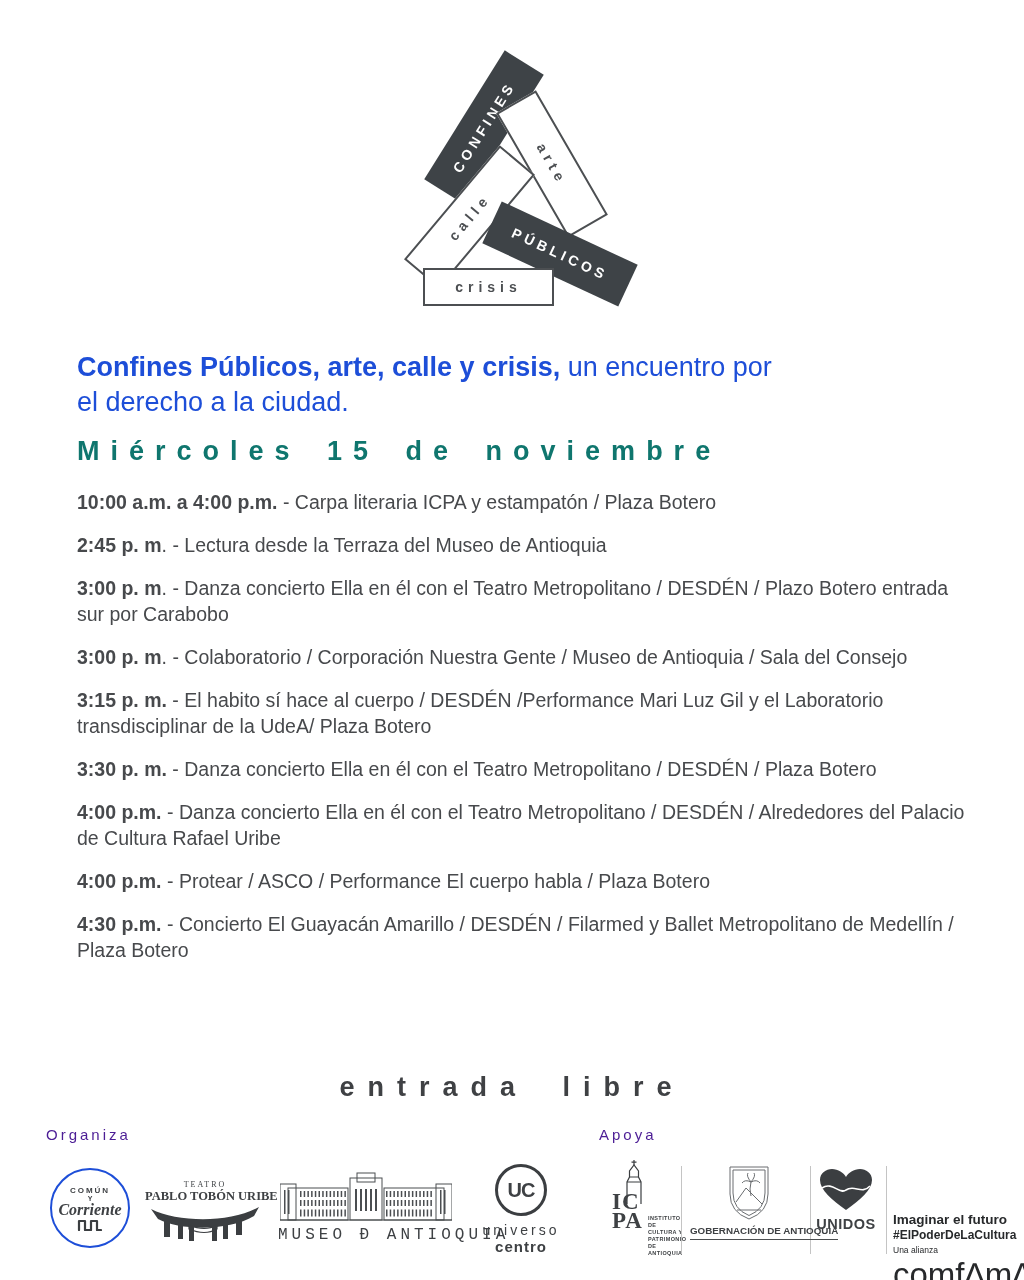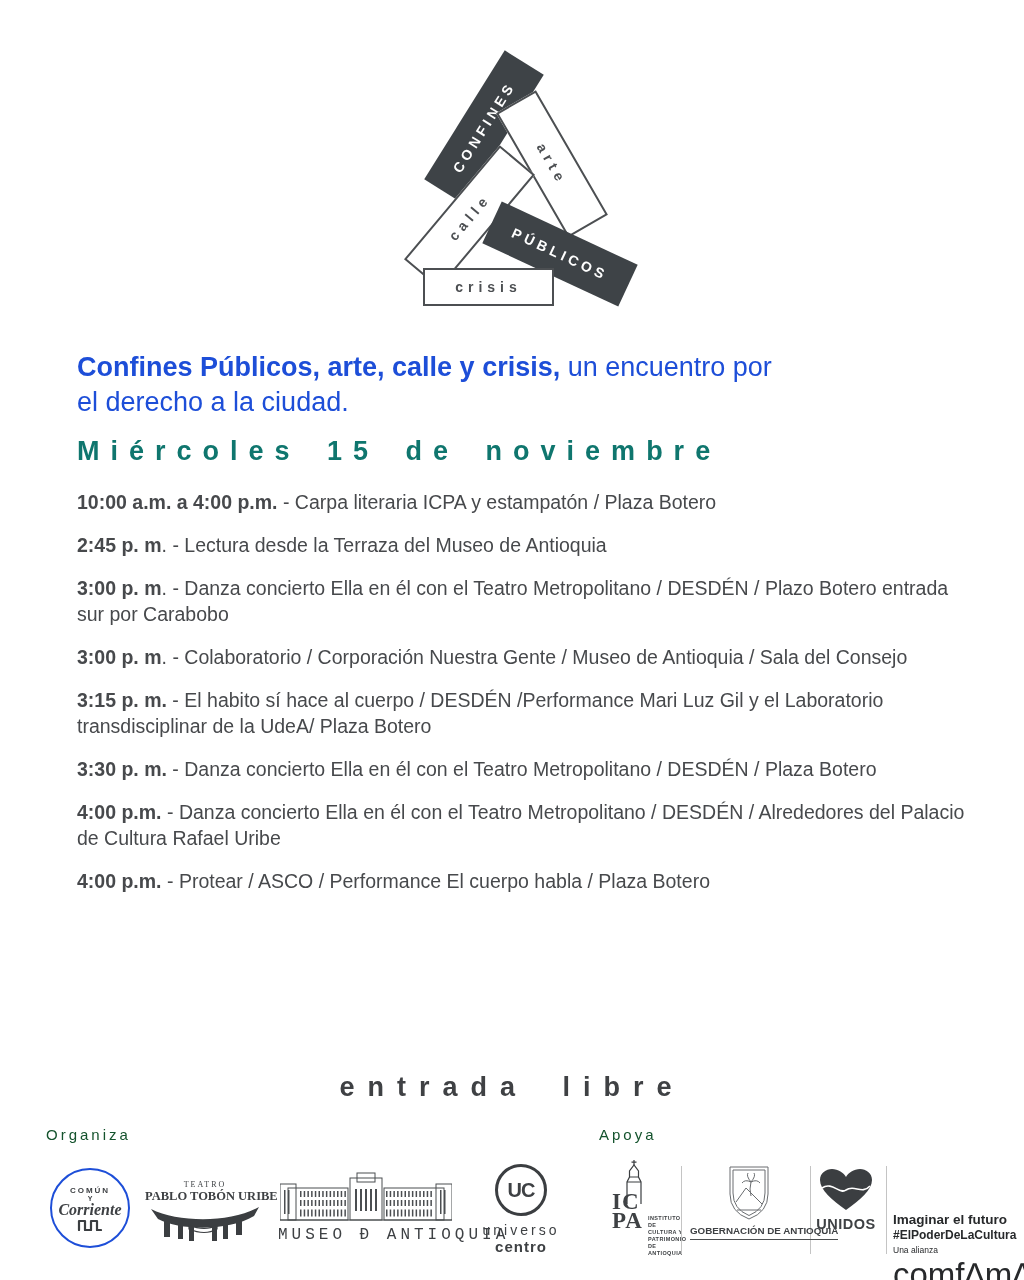--- a/index.html
+++ b/index.html
@@ -122,6 +122,7 @@
   <div class="item"><span class="time">3:30 p. m.</span><span> - Danza concierto Ella en él con el Teatro Metropolitano / DESDÉN / Plaza Botero</span></div>
   <div class="item"><span class="time">4:00 p.m.</span><span> - Danza concierto Ella en él con el Teatro Metropolitano / DESDÉN / Alrededores del Palacio de Cultura Rafael Uribe</span></div>
   <div class="item"><span class="time">4:00 p.m.</span><span> - Protear / ASCO / Performance El cuerpo habla / Plaza Botero</span></div>
+  <div class="item"><span class="time">4:30 p.m.</span><span> - Concierto El Guayacán Amarillo / DESDÉN / Filarmed y Ballet Metropolitano de Medellín / Plaza Botero</span></div>
 </div>
 
 <div id="entrada">entrada libre</div>

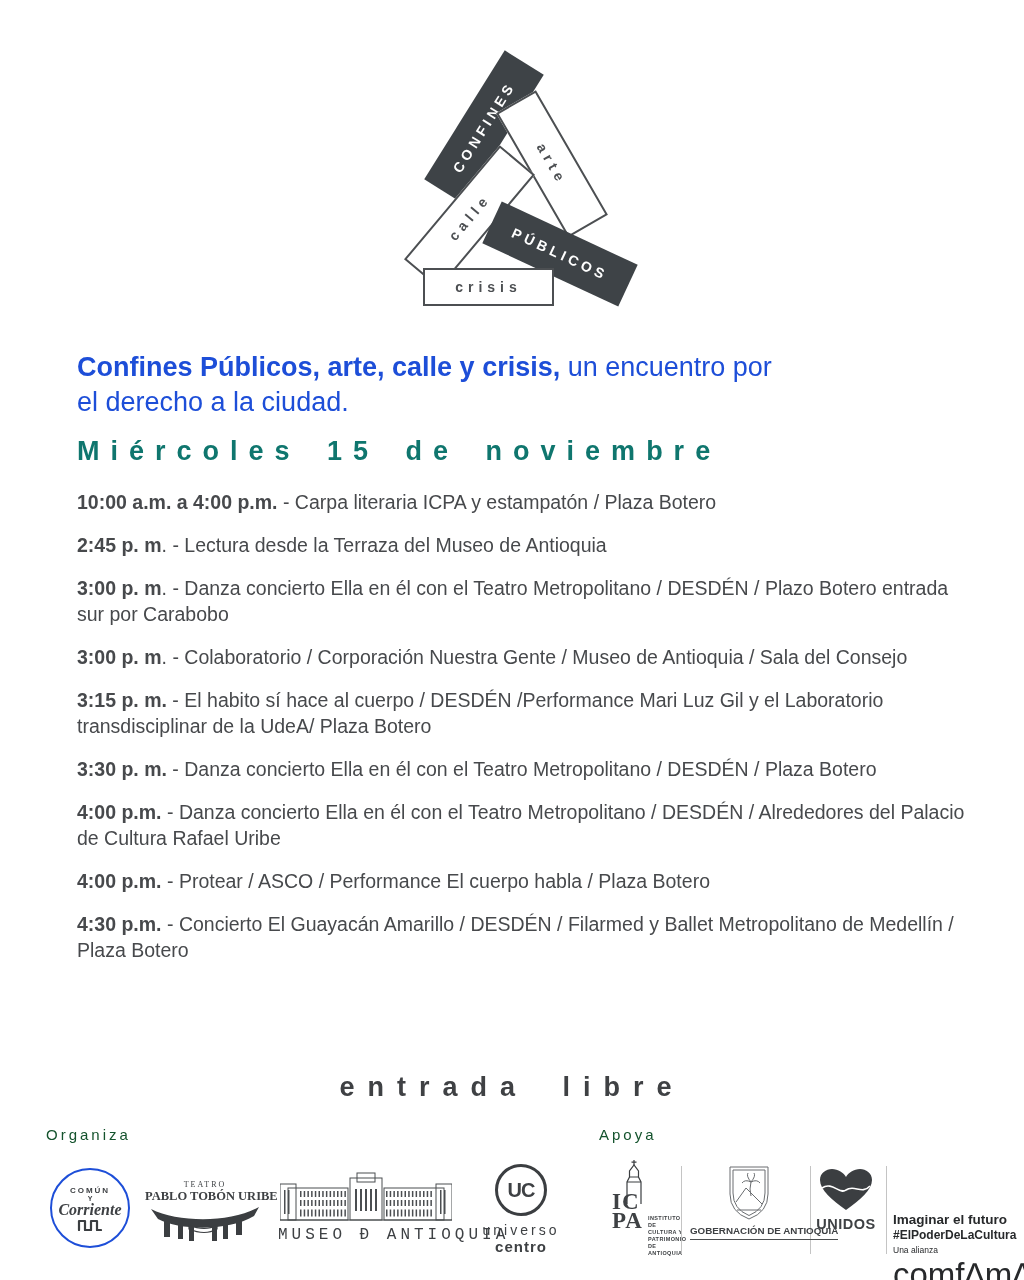--- a/index.html
+++ b/index.html
@@ -34,7 +34,7 @@
            font-size:27px;font-weight:700;letter-spacing:13px;word-spacing:14px;color:#3f4144;}
 
   
-  .sec-label{position:absolute;top:1126px;font-size:15px;letter-spacing:3px;color:#14532d;}
+  .sec-label{position:absolute;top:1126px;font-size:15px;letter-spacing:3px;color:#4c1d95;}
   #lbl-organiza{left:46px;}
   #lbl-apoya{left:599px;}
 

